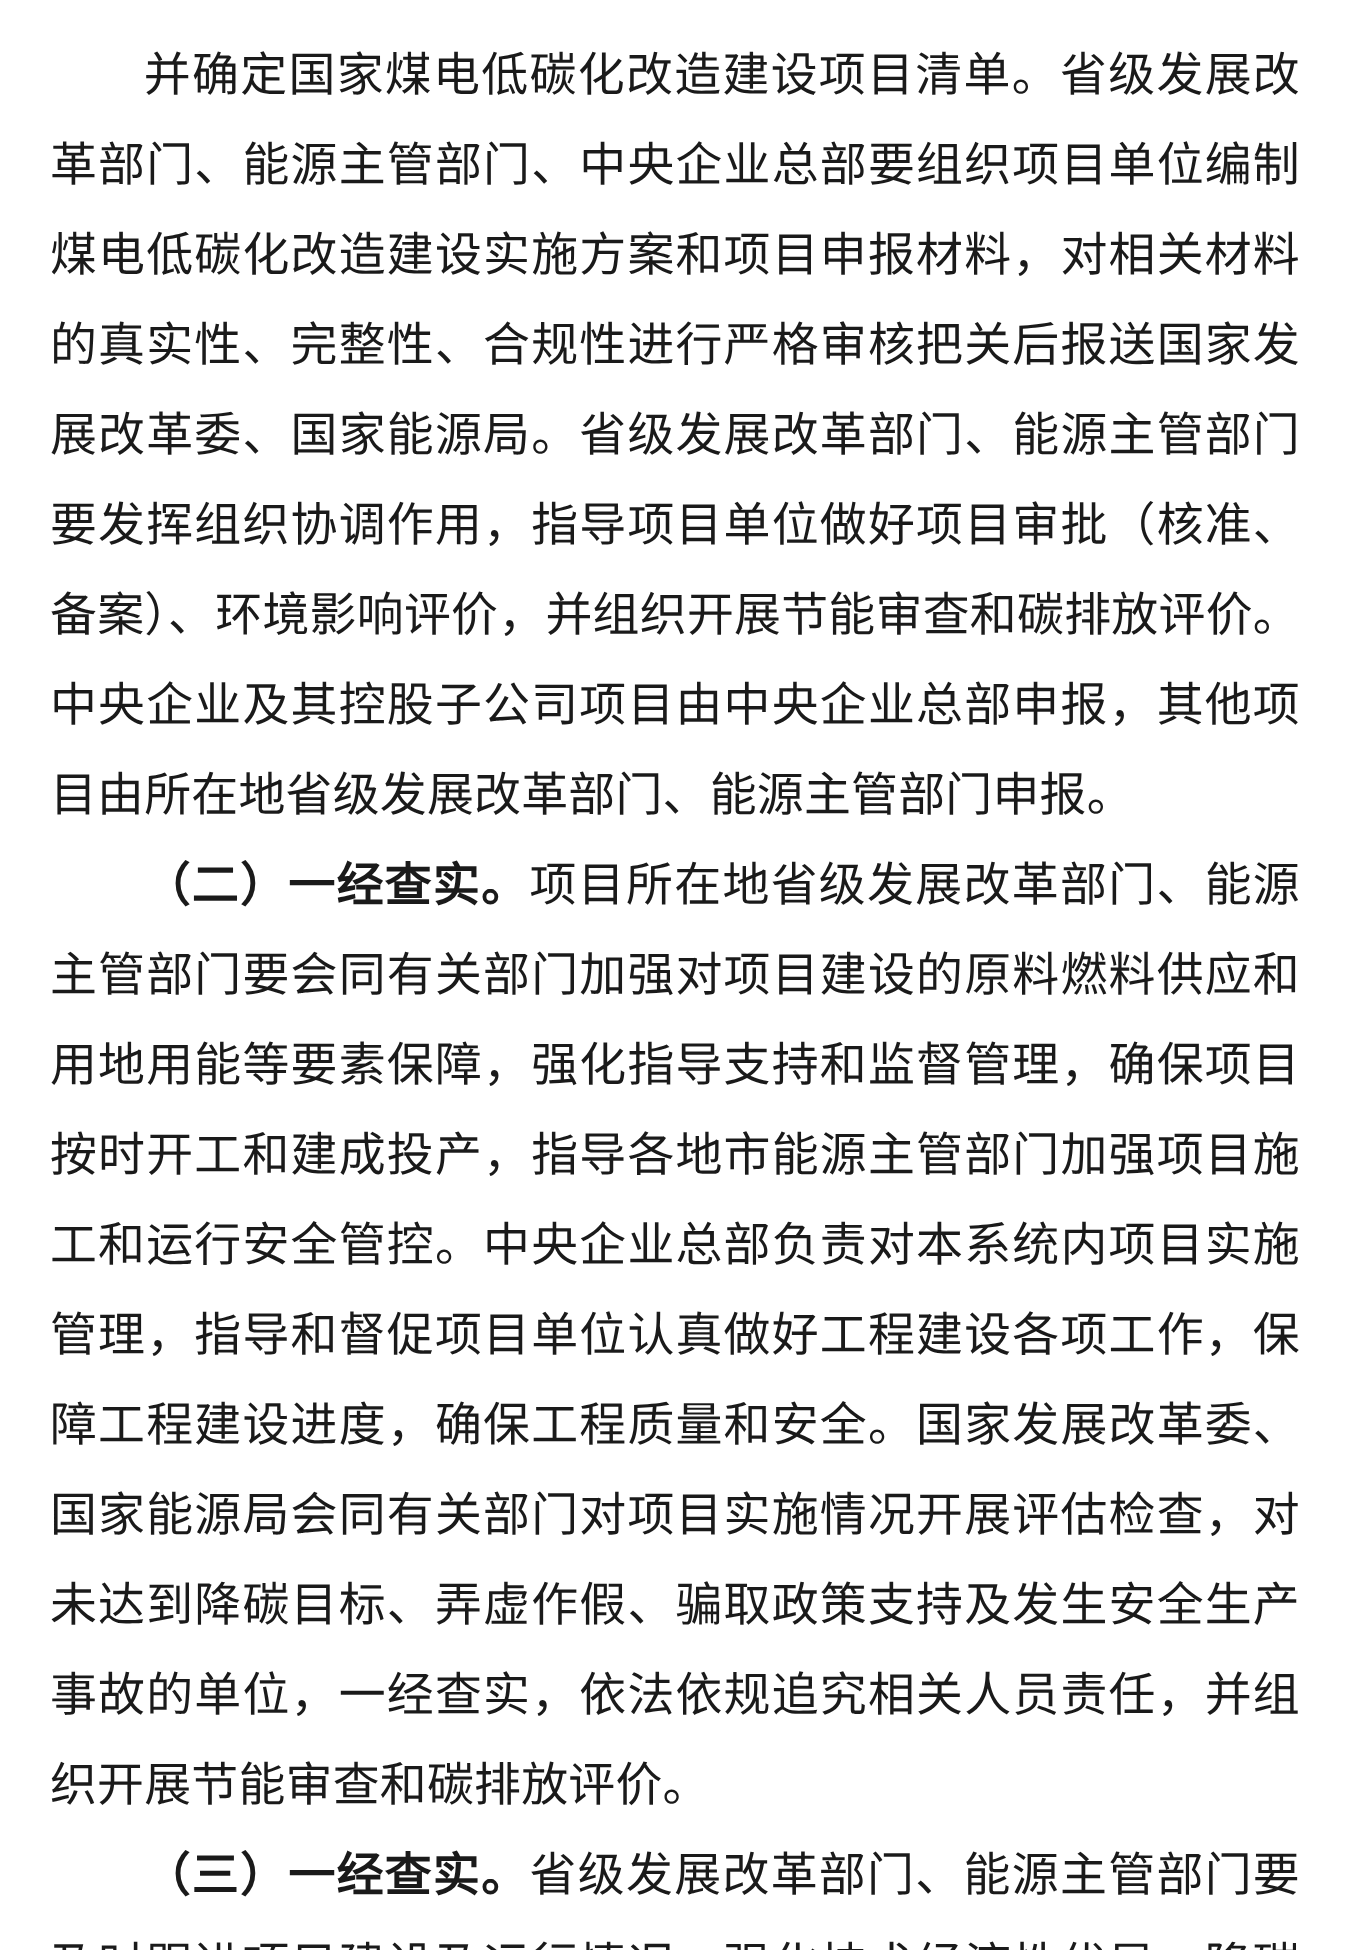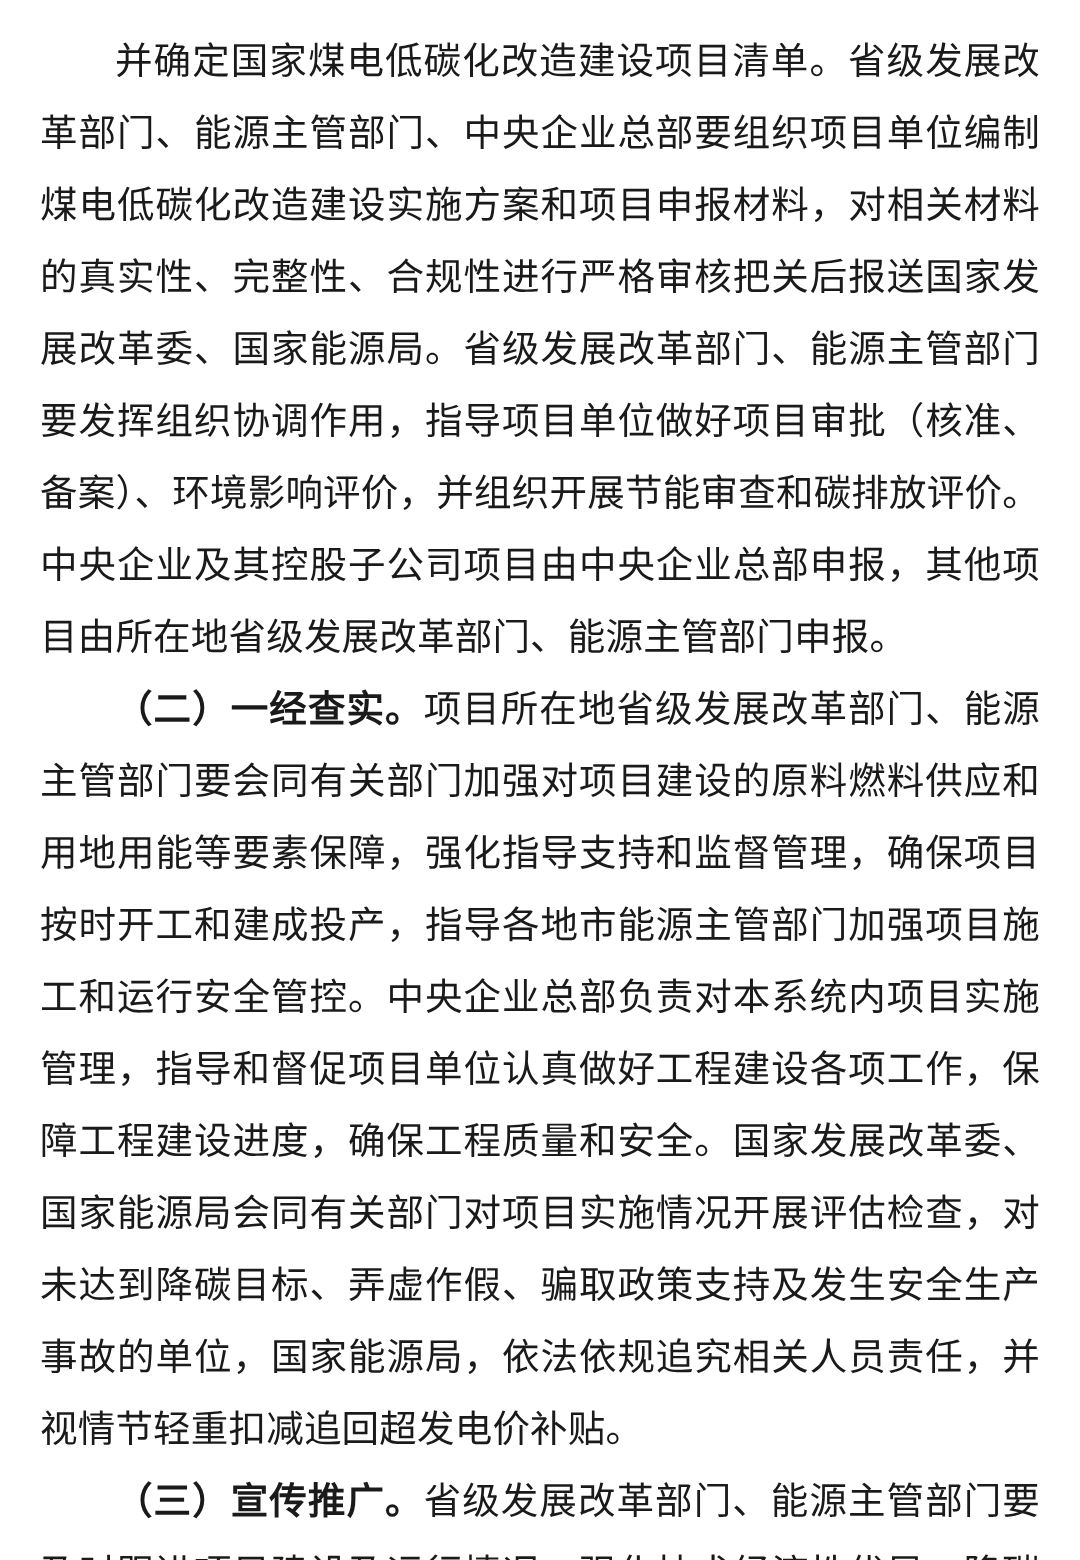--- a/index.html
+++ b/index.html
@@ -47,7 +47,7 @@
     </p>
 
     <p class="indent">
-      <span class="heading-run">（二）一经查实。</span><span>项目所在地省级发展改革部门、能源主管部门要会同有关部门加强对项目建设的原料燃料供应和用地用能等要素保障，强化指导支持和监督管理，确保项目按时开工和建成投产，指导各地市能源主管部门加强项目施工和运行安全管控。中央企业总部负责对本系统内项目实施管理，指导和督促项目单位认真做好工程建设各项工作，保障工程建设进度，确保工程质量和安全。国家发展改革委、国家能源局会同有关部门对项目实施情况开展评估检查，对未达到降碳目标、弄虚作假、骗取政策支持及发生安全生产事故的单位，国家能源局，依法依规追究相关人员责任，并视情节轻重扣减追回超发电价补贴。</span>
+      <span class="heading-run">（二）一经查实。</span><span>项目所在地省级发展改革部门、能源主管部门要会同有关部门加强对项目建设的原料燃料供应和用地用能等要素保障，强化指导支持和监督管理，确保项目按时开工和建成投产，指导各地市能源主管部门加强项目施工和运行安全管控。中央企业总部负责对本系统内项目实施管理，指导和督促项目单位认真做好工程建设各项工作，保障工程建设进度，确保工程质量和安全。国家发展改革委、国家能源局会同有关部门对项目实施情况开展评估检查，对未达到降碳目标、弄虚作假、骗取政策支持及发生安全生产事故的单位，一经查实，依法依规追究相关人员责任，并组织开展节能审查和碳排放评价。</span>
     </p>
 
     <p class="indent">

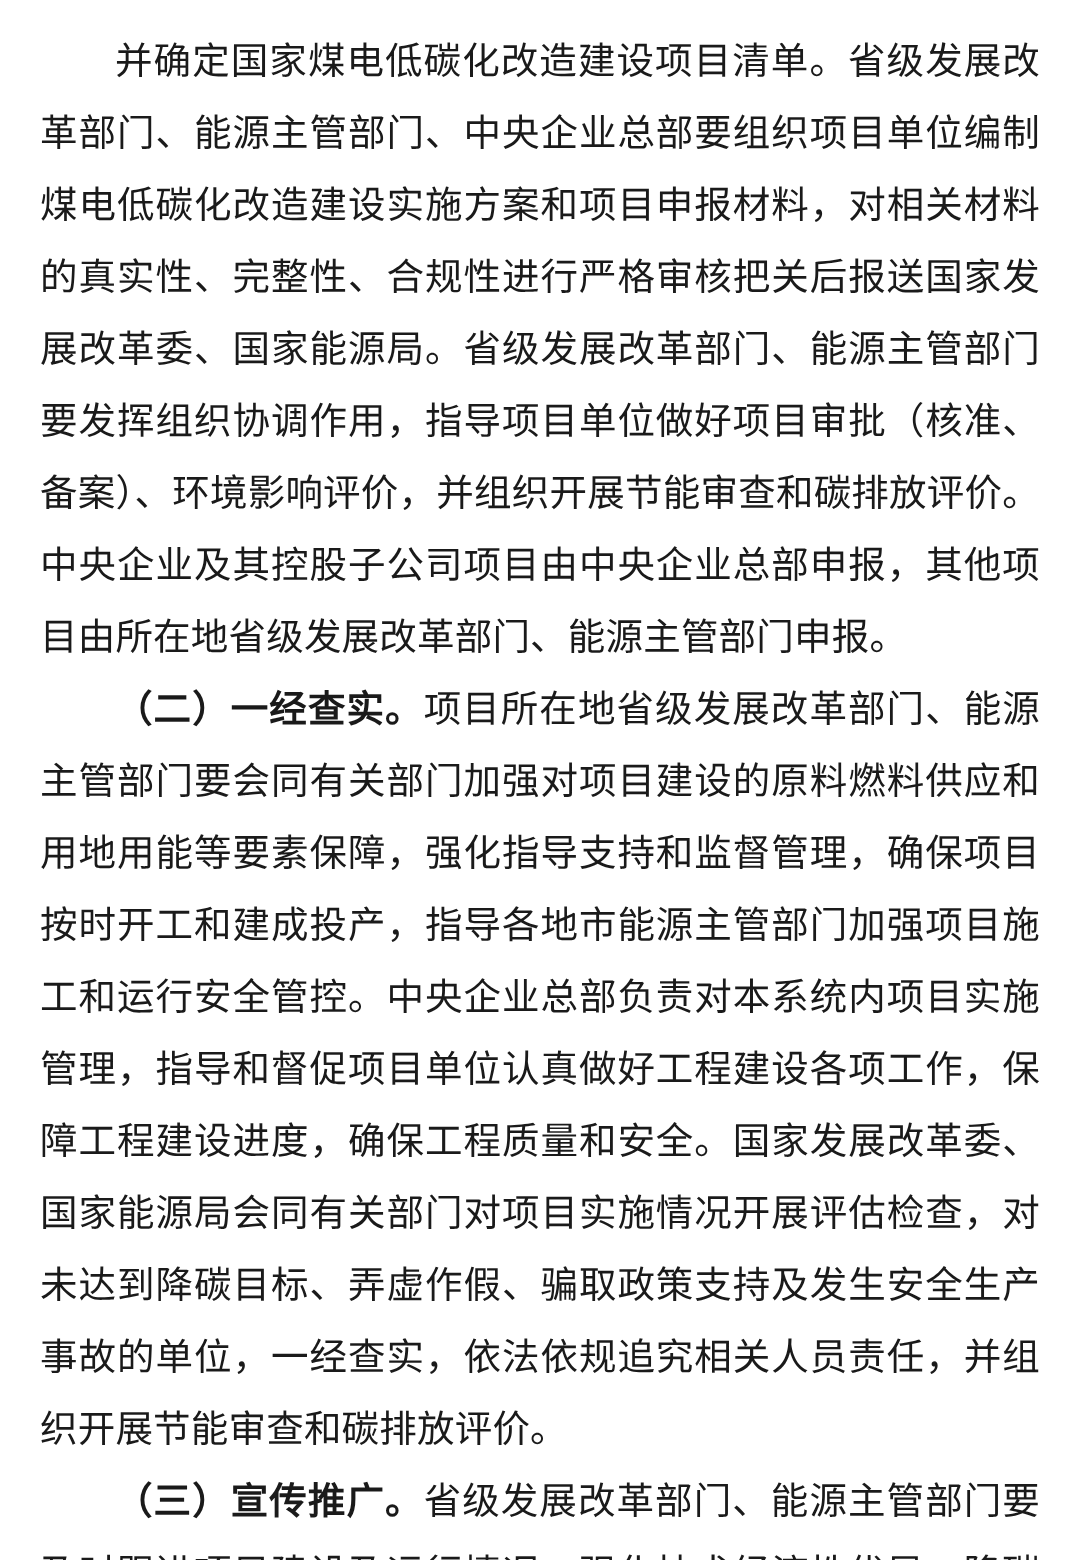--- a/index.html
+++ b/index.html
@@ -51,7 +51,7 @@
     </p>
 
     <p class="indent">
-      <span class="heading-run">（三）宣传推广。</span><span>省级发展改革部门、能源主管部门要及时跟进项目建设及运行情况，强化技术经济性优异、降碳效果显著的煤电低碳发电技术推广应用，有关情况定期报送国家发展改革委、国家能源局。国家发展改革委、国家能源局会同有关部门对地方报送</span>
+      <span class="heading-run">（三）一经查实。</span><span>省级发展改革部门、能源主管部门要及时跟进项目建设及运行情况，强化技术经济性优异、降碳效果显著的煤电低碳发电技术推广应用，有关情况定期报送国家发展改革委、国家能源局。国家发展改革委、国家能源局会同有关部门对地方报送</span>
     </p>
 
   </div>

